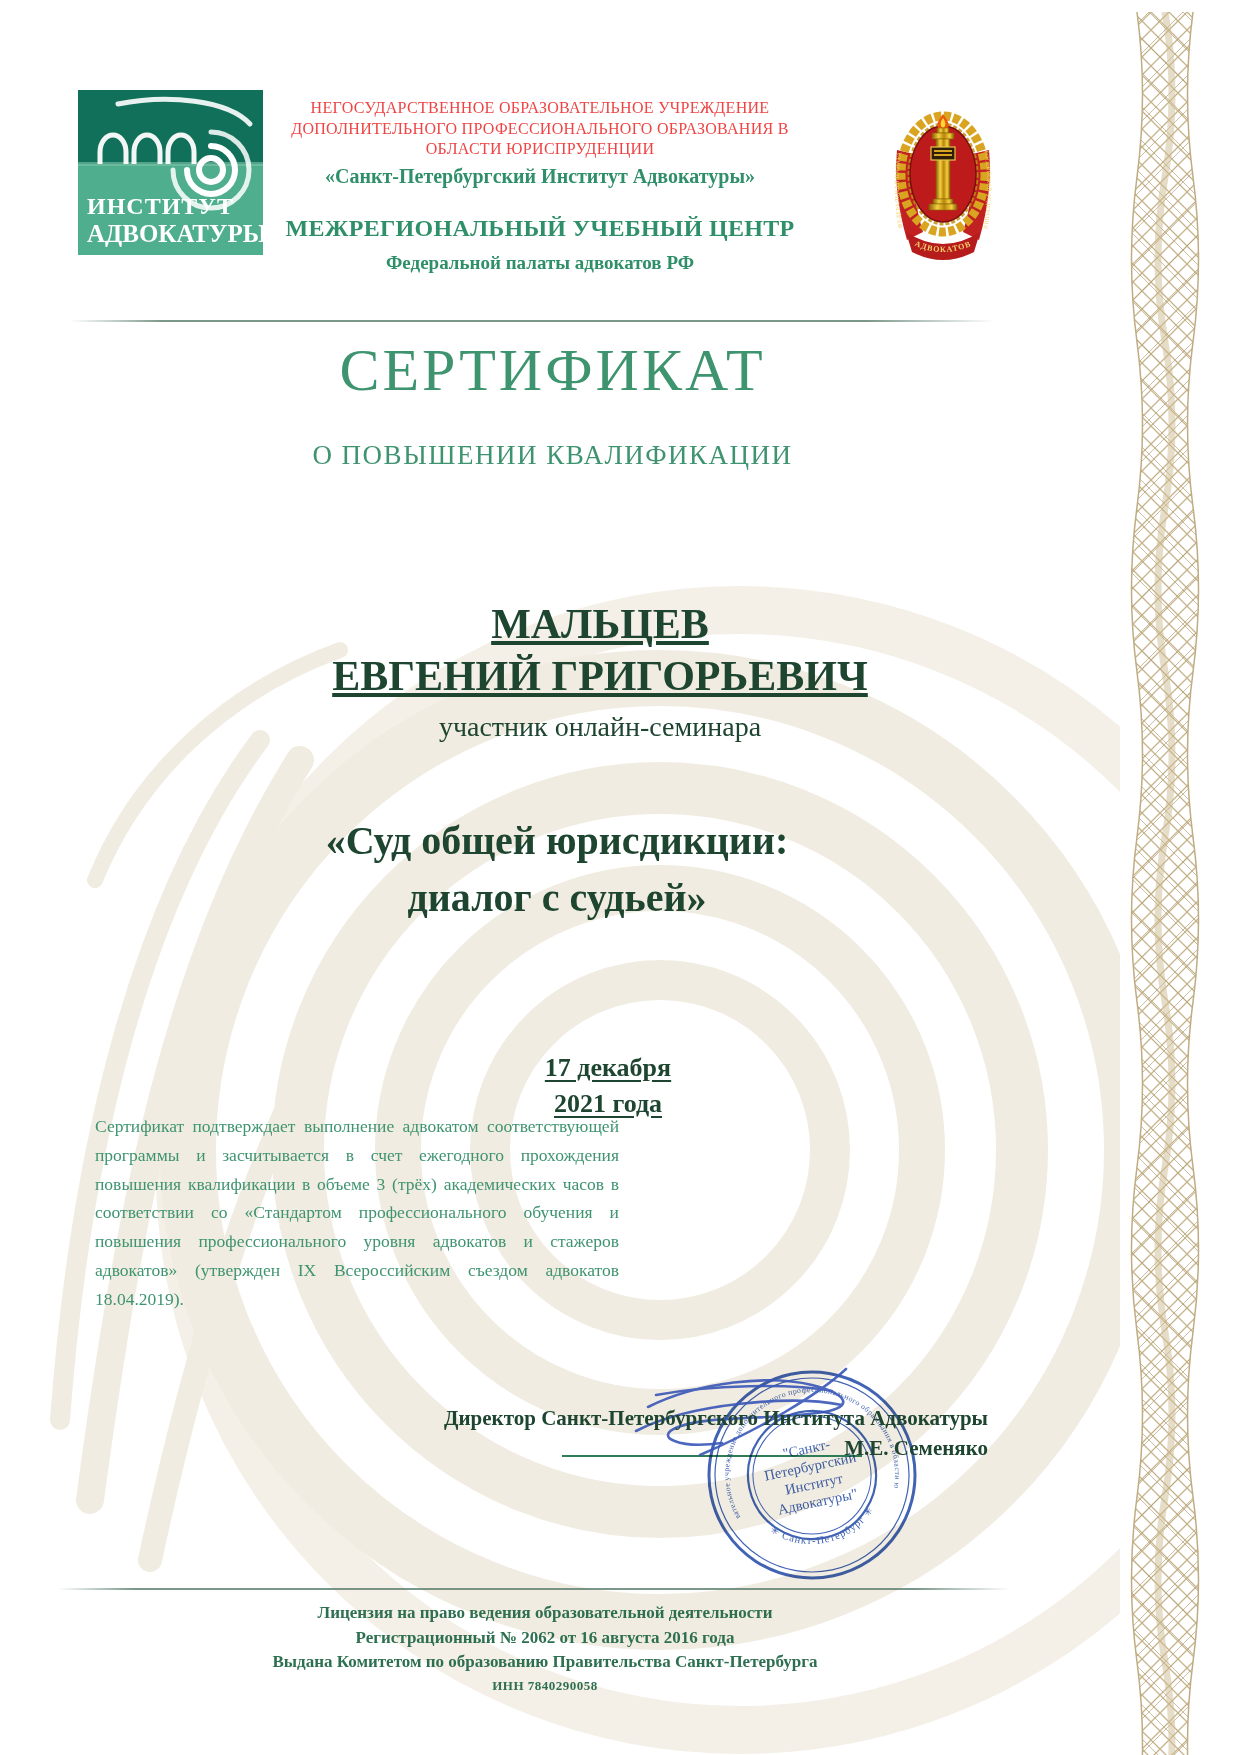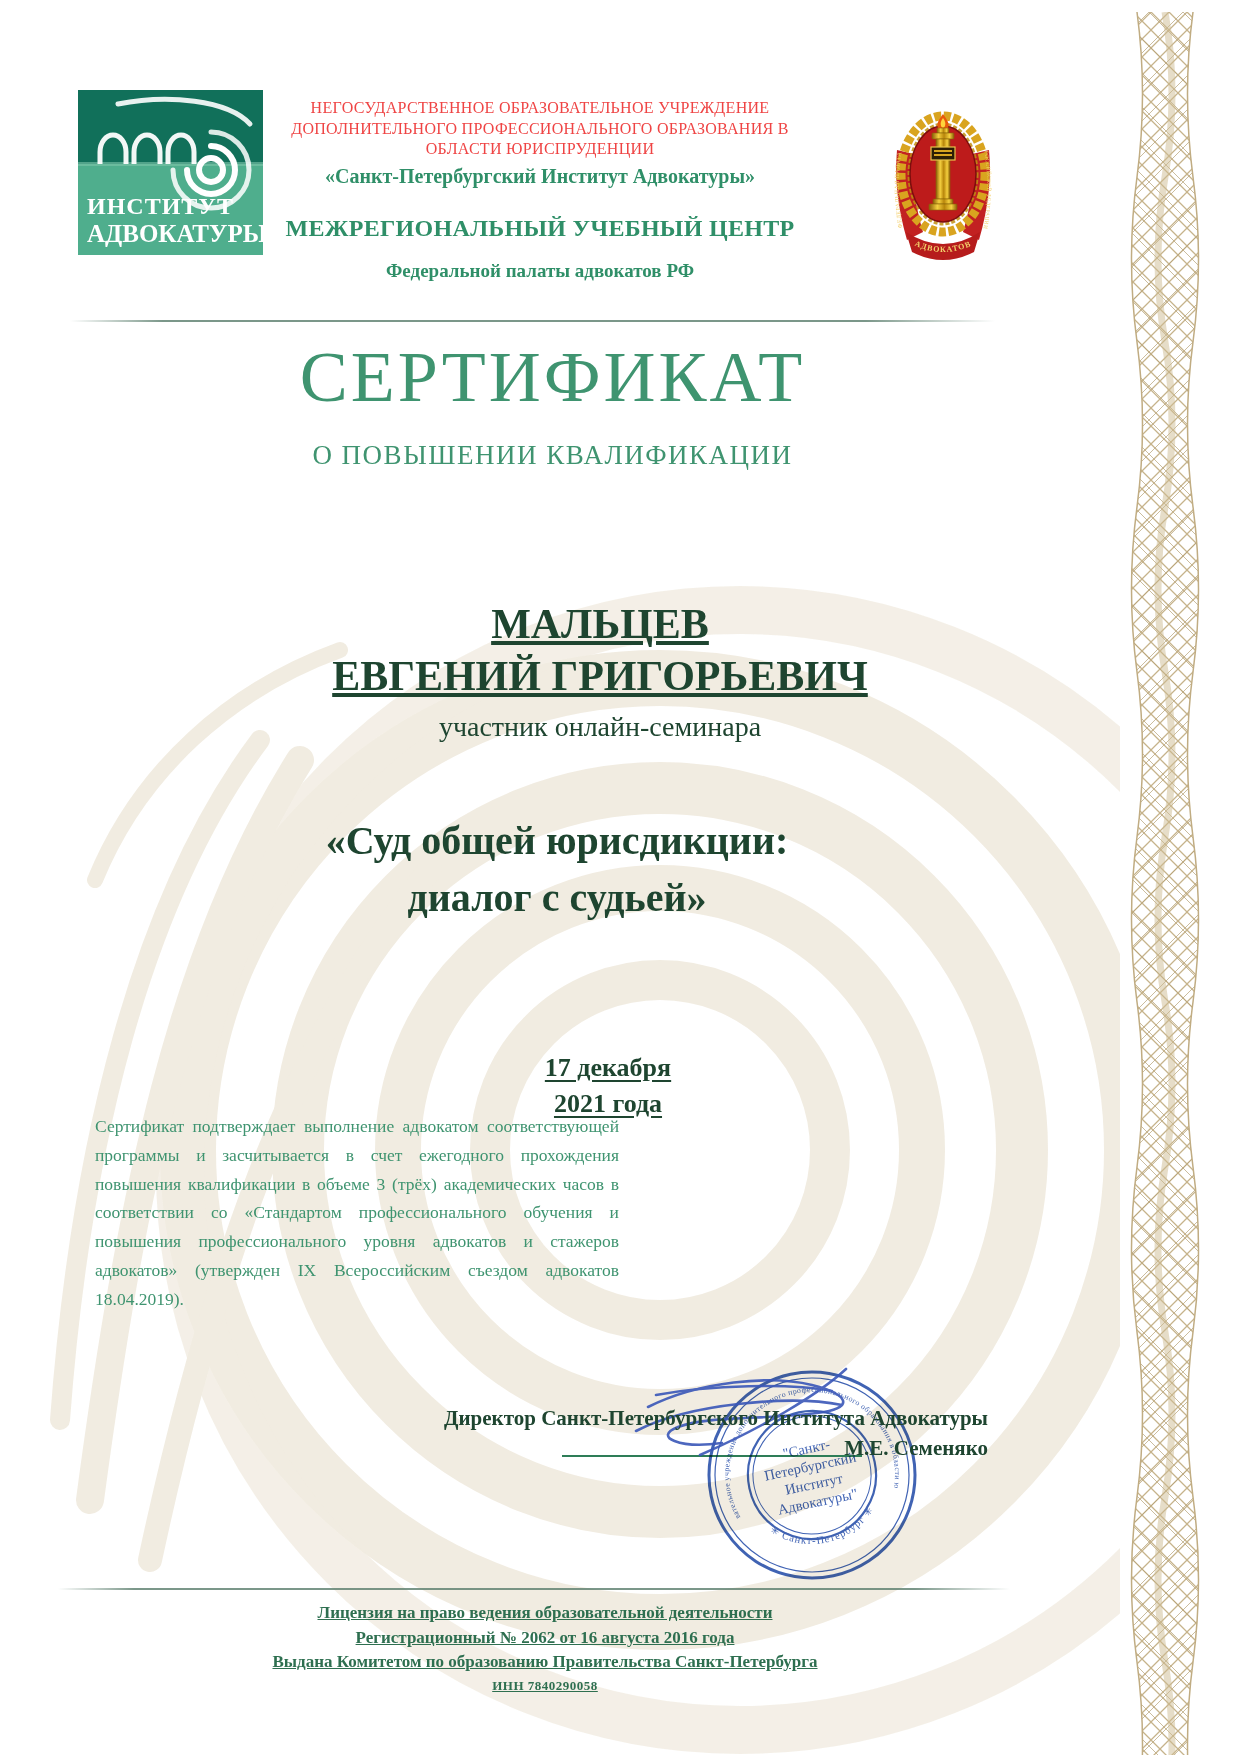--- a/index.html
+++ b/index.html
@@ -18,7 +18,7 @@
   .org-line{font-size:16px;line-height:20.5px;color:#ef4444;letter-spacing:.3px;}
   .org-name{font-size:20px;font-weight:bold;color:#2f8f68;margin-top:5px;}
   .center-line1{font-size:24px;font-weight:bold;color:#2f8f68;margin-top:27px;letter-spacing:.3px;}
-  .center-line2{font-size:19px;font-weight:bold;color:#2f8f68;margin-top:18px;}
+  .center-line2{font-size:19px;font-weight:bold;color:#2f8f68;margin-top:10px;}
   .rule-top{left:70px;top:320px;width:925px;height:2px;
     background:linear-gradient(to right,rgba(90,125,108,0),rgba(90,125,108,.8) 10%,rgba(90,125,108,.8) 86%,rgba(90,125,108,0));}
   

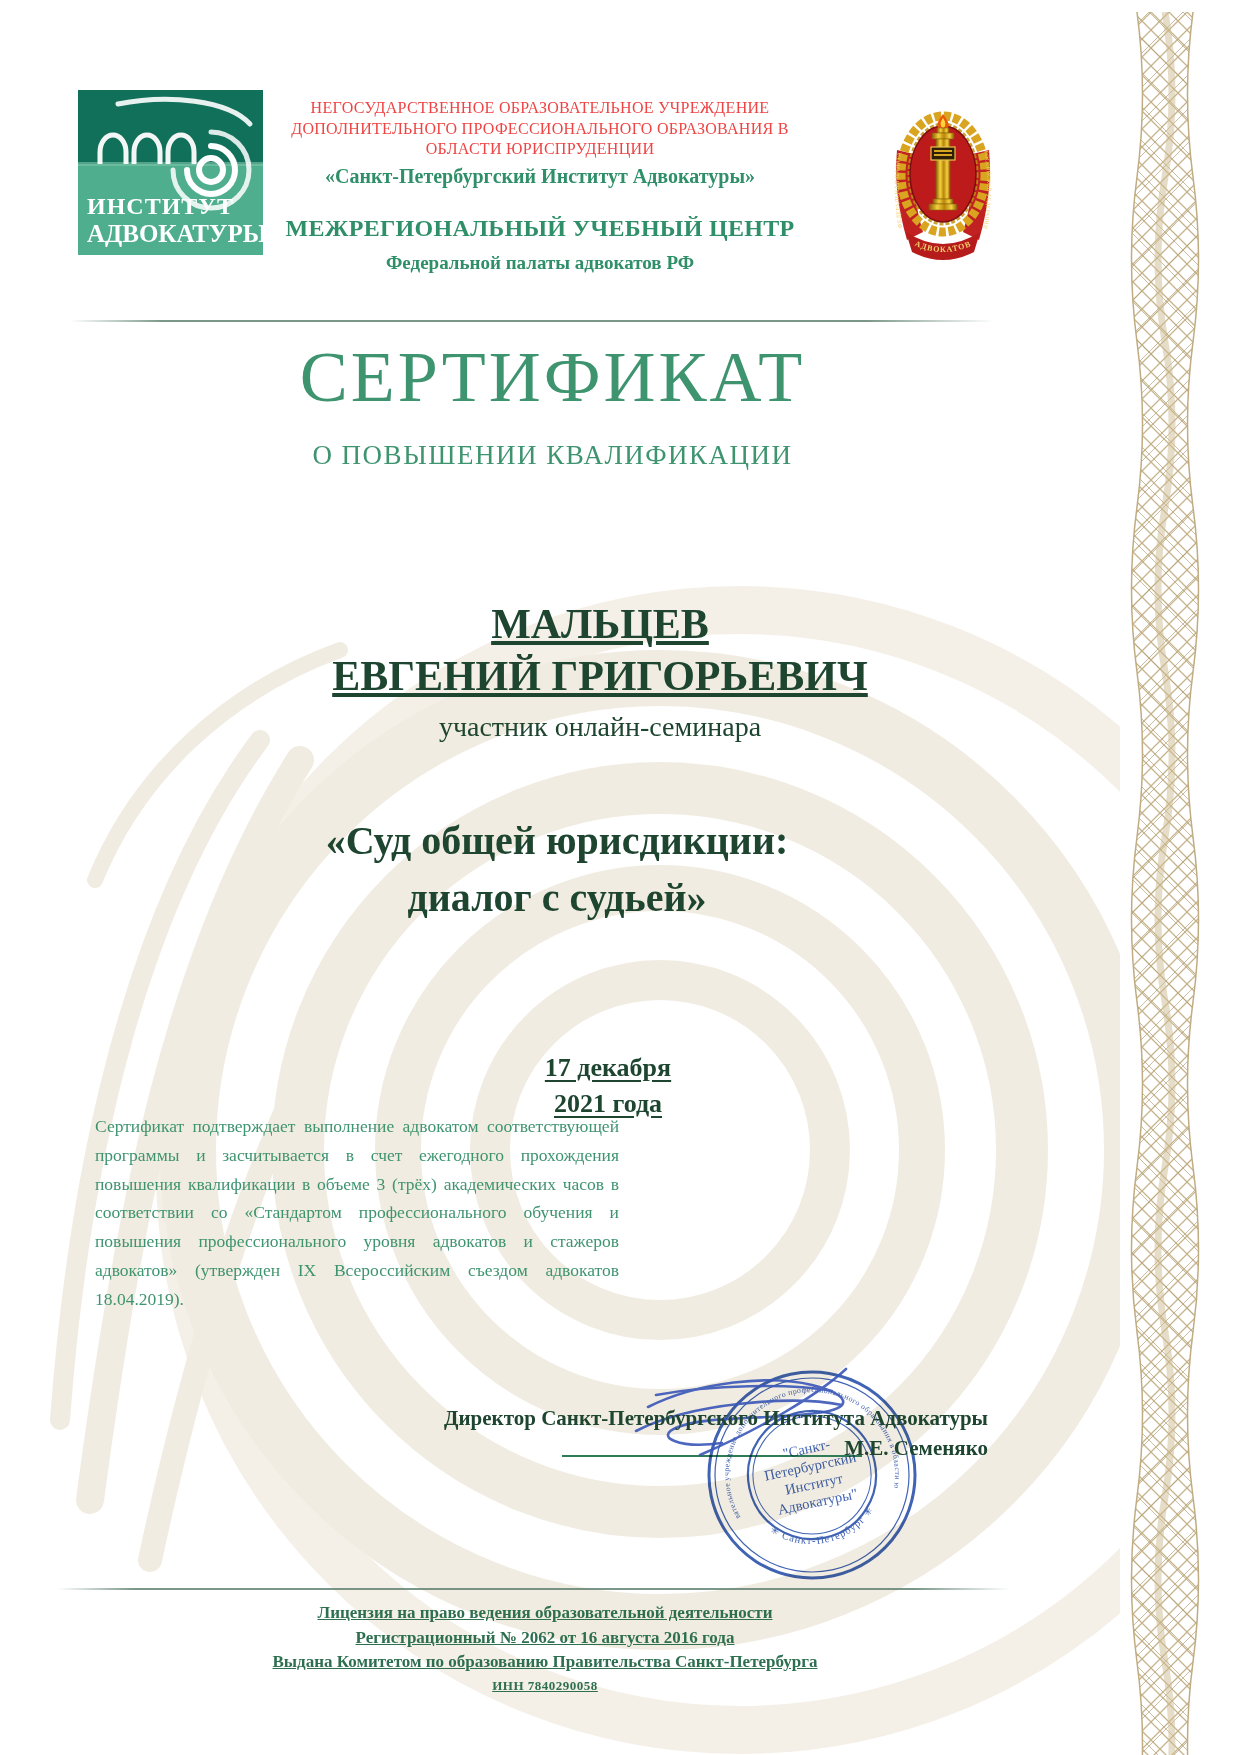--- a/index.html
+++ b/index.html
@@ -22,7 +22,7 @@
   .rule-top{left:70px;top:320px;width:925px;height:2px;
     background:linear-gradient(to right,rgba(90,125,108,0),rgba(90,125,108,.8) 10%,rgba(90,125,108,.8) 86%,rgba(90,125,108,0));}
   
-  .cert-title{left:0;top:336px;width:1105px;text-align:center;font-size:72px;letter-spacing:3px;color:#3f9470;}
+  .cert-title{left:0;top:336px;width:1105px;text-align:center;font-size:60px;letter-spacing:3px;color:#3f9470;}
   .cert-sub{left:0;top:440px;width:1105px;text-align:center;font-size:27px;letter-spacing:1.5px;color:#3f9470;}
   
   .name-block{left:0;top:598px;width:1200px;text-align:center;color:var(--green-dark);}

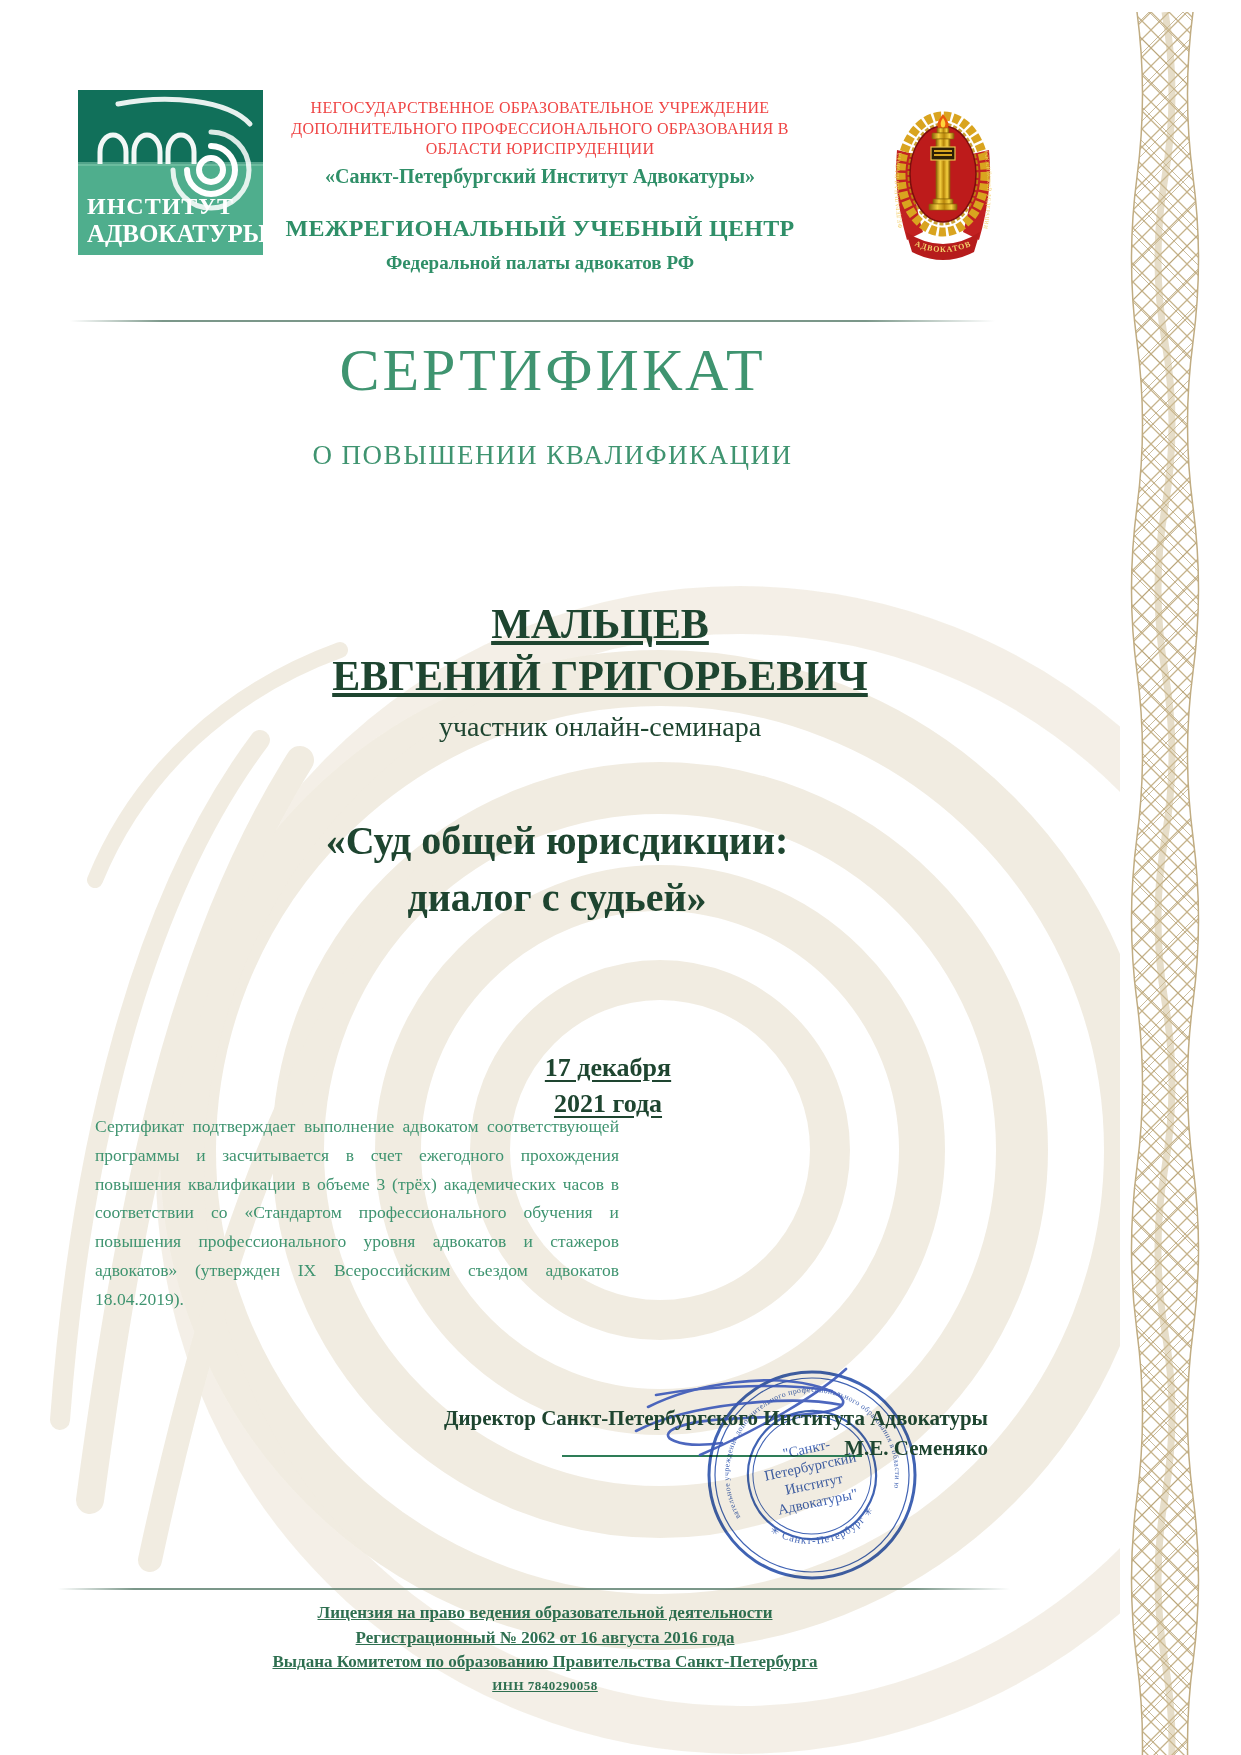--- a/index.html
+++ b/index.html
@@ -47,7 +47,7 @@
   
   .rule-bottom{left:58px;top:1588px;width:952px;height:2px;
     background:linear-gradient(to right,rgba(90,125,108,0),rgba(90,125,108,.8) 8%,rgba(90,125,108,.8) 90%,rgba(90,125,108,0));}
-  .license-block{left:0;top:1601px;width:1090px;text-align:center;color:var(--green-license);text-decoration:underline;}
+  .license-block{left:0;top:1601px;width:1090px;text-align:center;color:var(--green-license);}
   .license-line{font-size:17px;font-weight:bold;line-height:24.5px;}
   .license-inn{font-size:13px;font-weight:bold;line-height:22px;letter-spacing:.5px;}
   .z2{z-index:2;} .z3{z-index:3;} .z4{z-index:4;}

